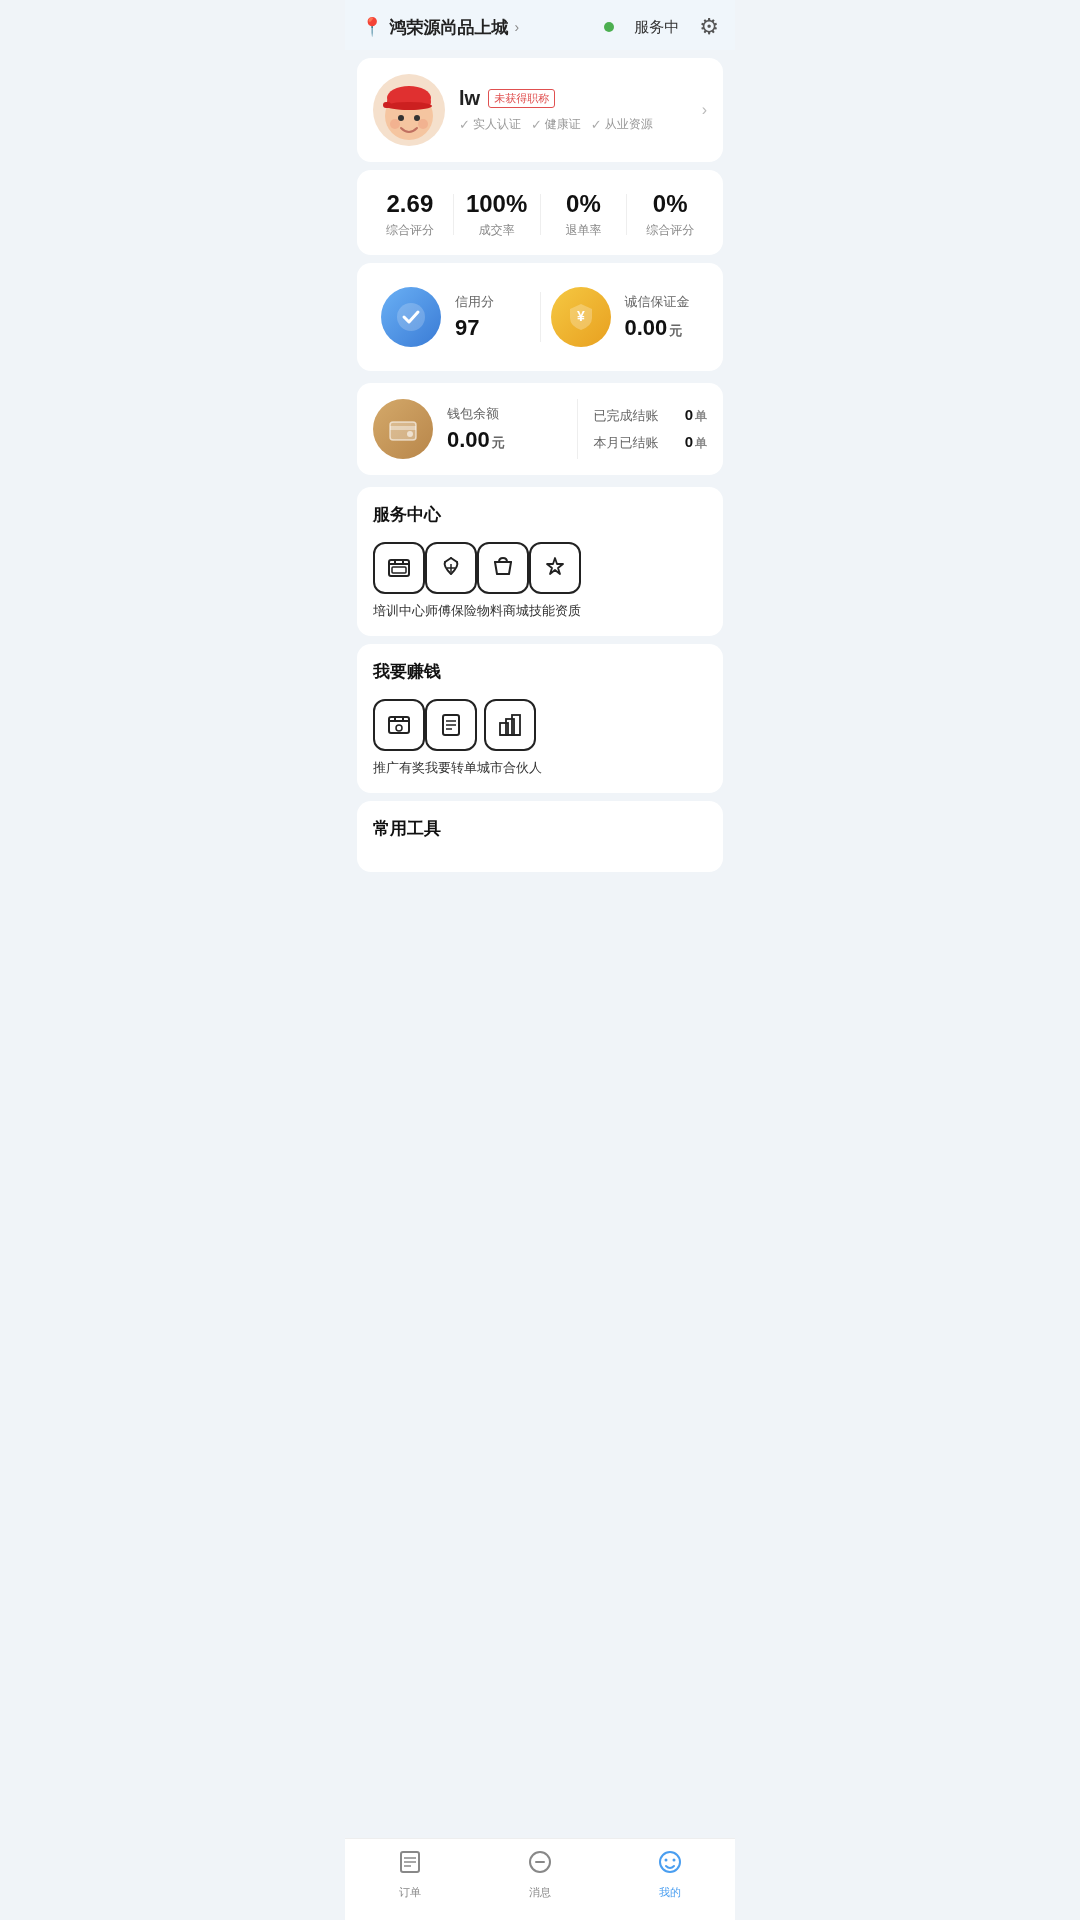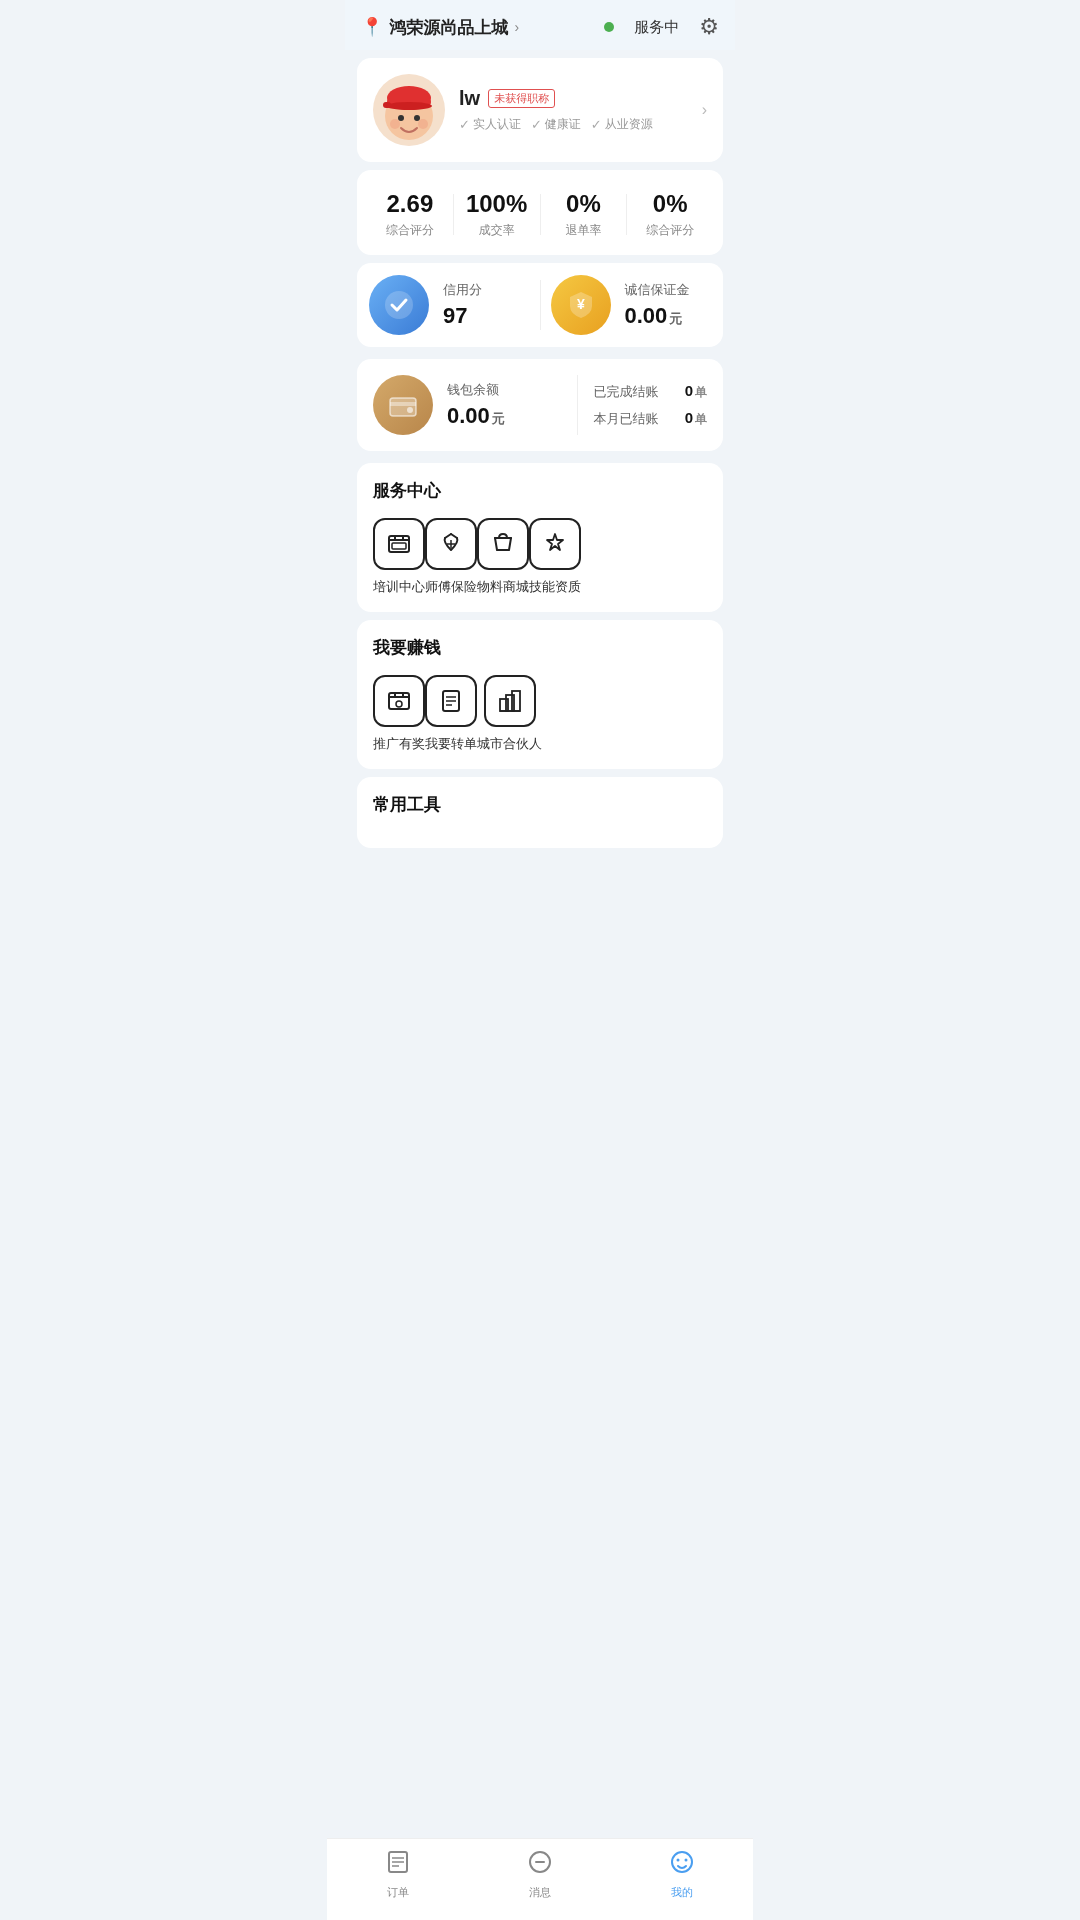--- a/index.html
+++ b/index.html
@@ -164,7 +164,7 @@
       background: white;
       margin: 8px 12px;
       border-radius: 14px;
-      padding: 12px;
+      padding: 24px;
       display: flex;
       align-items: center;
     }

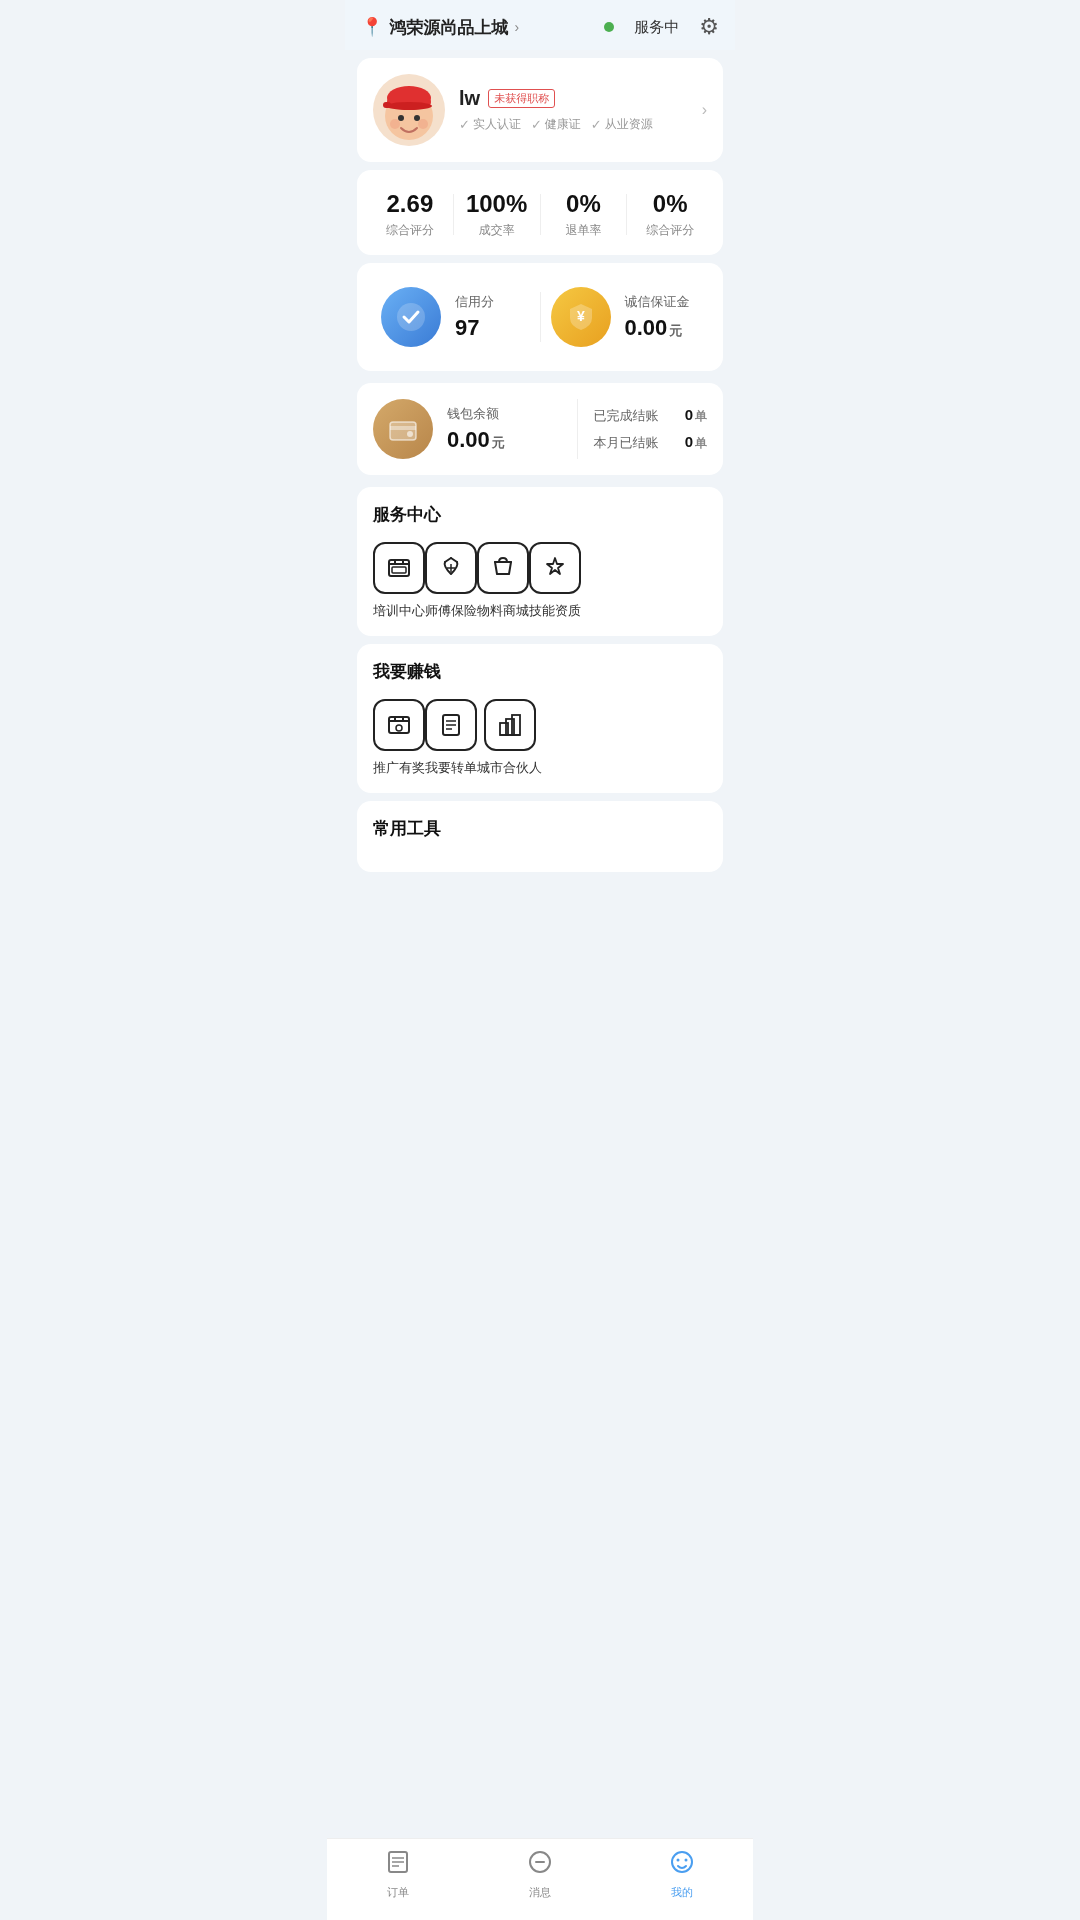--- a/index.html
+++ b/index.html
@@ -343,7 +343,7 @@
       bottom: 0;
       left: 50%;
       transform: translateX(-50%);
-      width: 426px;
+      width: 390px;
       background: white;
       border-top: 1px solid #eee;
       display: flex;

